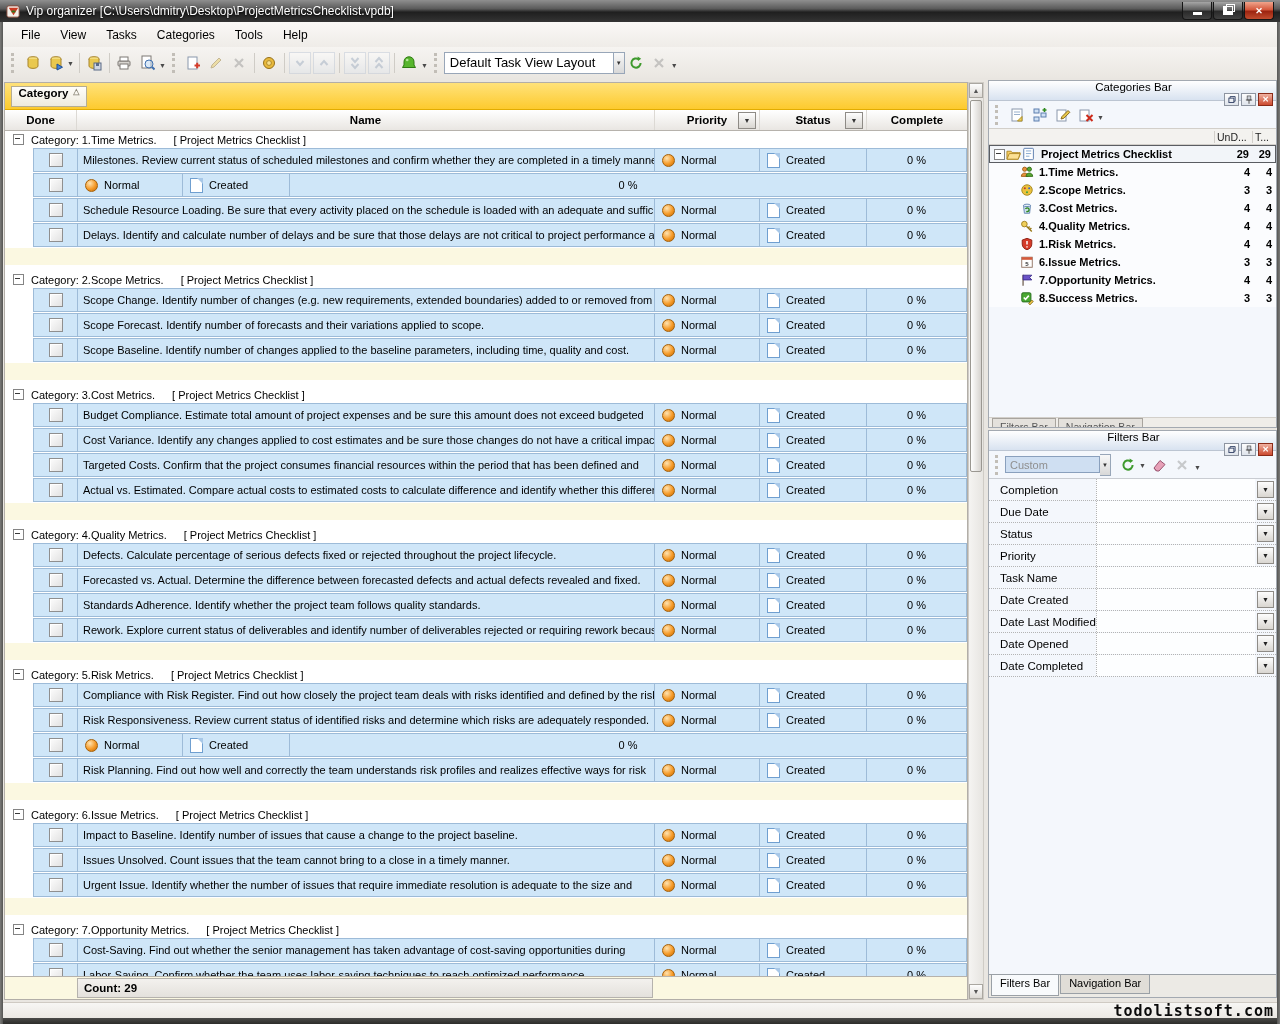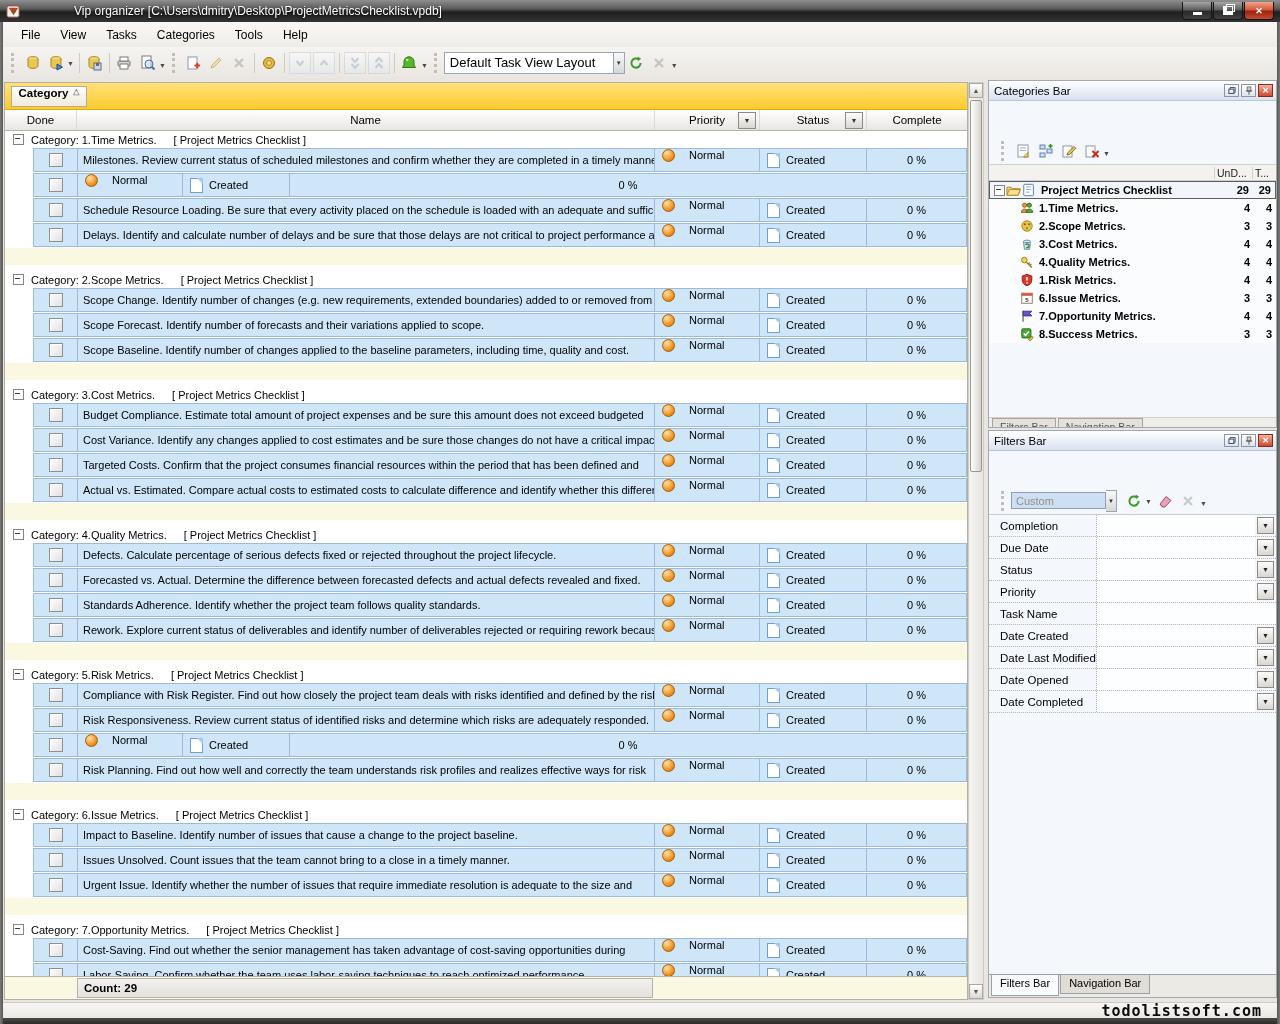--- a/index.html
+++ b/index.html
@@ -5,7 +5,7 @@
   html,body{margin:0;padding:0;}
   .window{position:relative;width:1280px;height:1024px;overflow:hidden;background:#efedea;font-family:"Liberation Sans",sans-serif;color:#000;}
   
-  .titlebar{position:absolute;left:0;top:0;right:0;height:22px;background:linear-gradient(#8f8f8f,#5a5a5a 40%,#1f1f1f 55%,#343434);display:flex;align-items:center;padding:0 6px;border-bottom:1px solid #111;gap:48px;}
+  .titlebar{position:absolute;left:0;top:0;right:0;height:22px;background:linear-gradient(#8f8f8f,#5a5a5a 40%,#1f1f1f 55%,#343434);display:flex;align-items:center;padding:0 6px;border-bottom:1px solid #111;}
   .titlebar .title{color:#fff;font-size:12px;margin-left:5px;text-shadow:0 1px 2px #000;white-space:nowrap;}
   .win-controls{margin-left:auto;display:flex;}
   .win-btn{width:28px;height:17px;margin-left:1px;border:1px solid #151515;border-top:none;border-radius:0 0 4px 4px;display:flex;align-items:center;justify-content:center;background:linear-gradient(#a6a6a6,#5e5e5e 45%,#2a2a2a 55%,#414141);color:#fff;font-size:9px;font-weight:bold;}

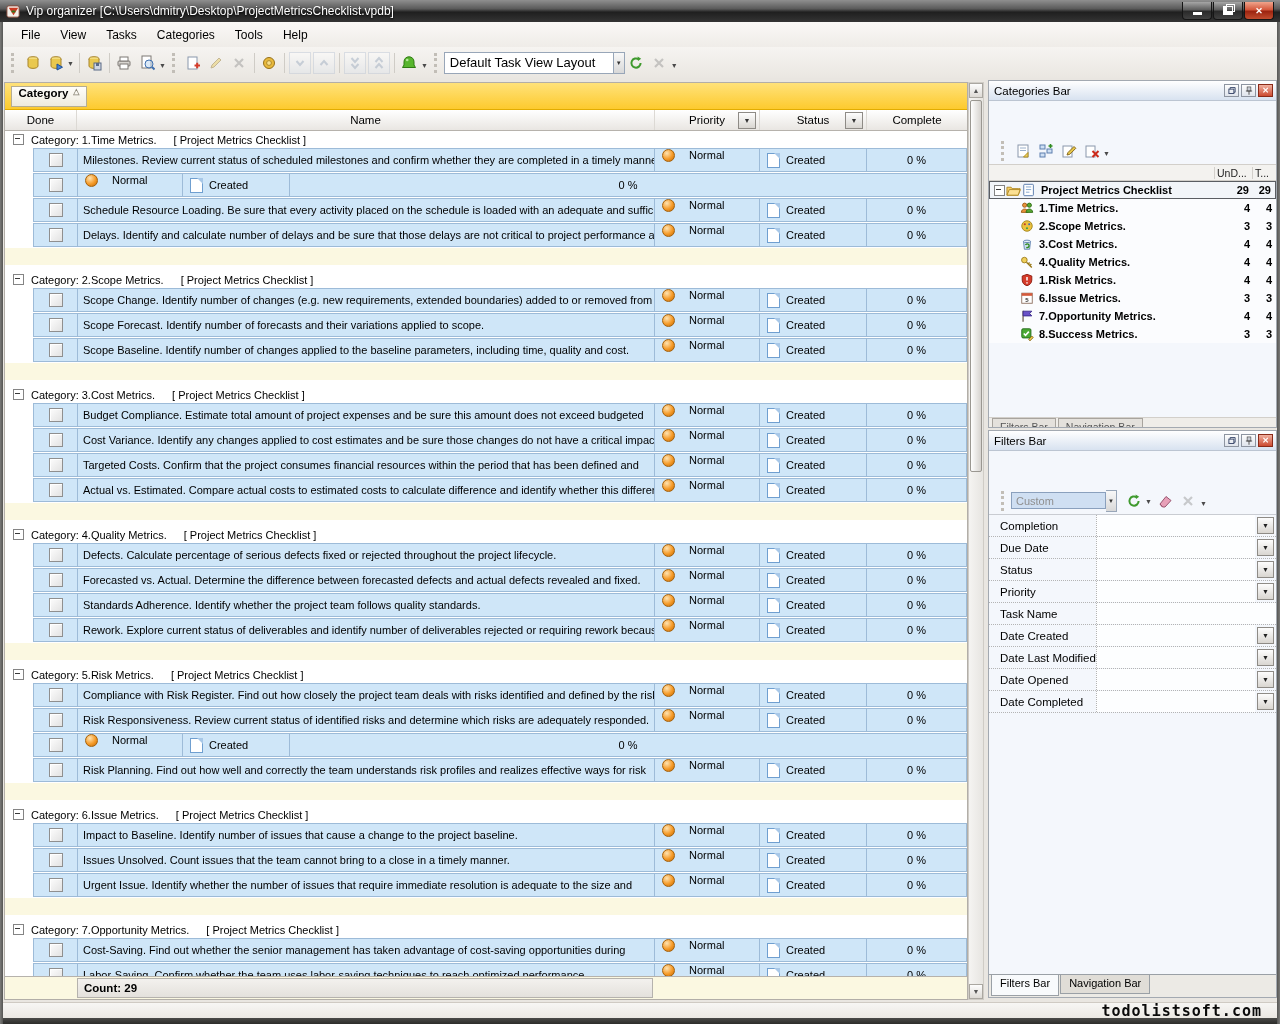--- a/index.html
+++ b/index.html
@@ -72,7 +72,7 @@
   .panel{position:absolute;left:0;width:289px;border:1px solid #a3a9b1;background:#f4f7fc;box-sizing:border-box;}
   .panel.cats{top:0;height:348px;}
   .panel.filters{top:350px;height:568px;}
-  .p-head{height:19px;background:linear-gradient(#ffffff,#d8e2f0);border-bottom:1px solid #bcc5d2;display:flex;align-items:center;padding:0 3px 0 5px;font-size:11.5px;}
+  .p-head{height:19px;background:linear-gradient(#ffffff,#d8e2f0);border-bottom:1px solid #bcc5d2;display:flex;align-items:center;padding:0 3px 0 5px;font-size:11.5px;flex-direction:column;}
   .ph-btns{margin-left:auto;display:flex;gap:2px;}
   .ph-btn{width:15px;height:13px;border:1px solid #8d94a0;background:linear-gradient(#fdfdfd,#dfe4ec);display:flex;align-items:center;justify-content:center;font-size:8px;color:#39476a;box-sizing:border-box;}
   .ph-btn.close{background:linear-gradient(#f0b0a0,#cc4a30);color:#fff;font-weight:bold;border-color:#8a2a18;}

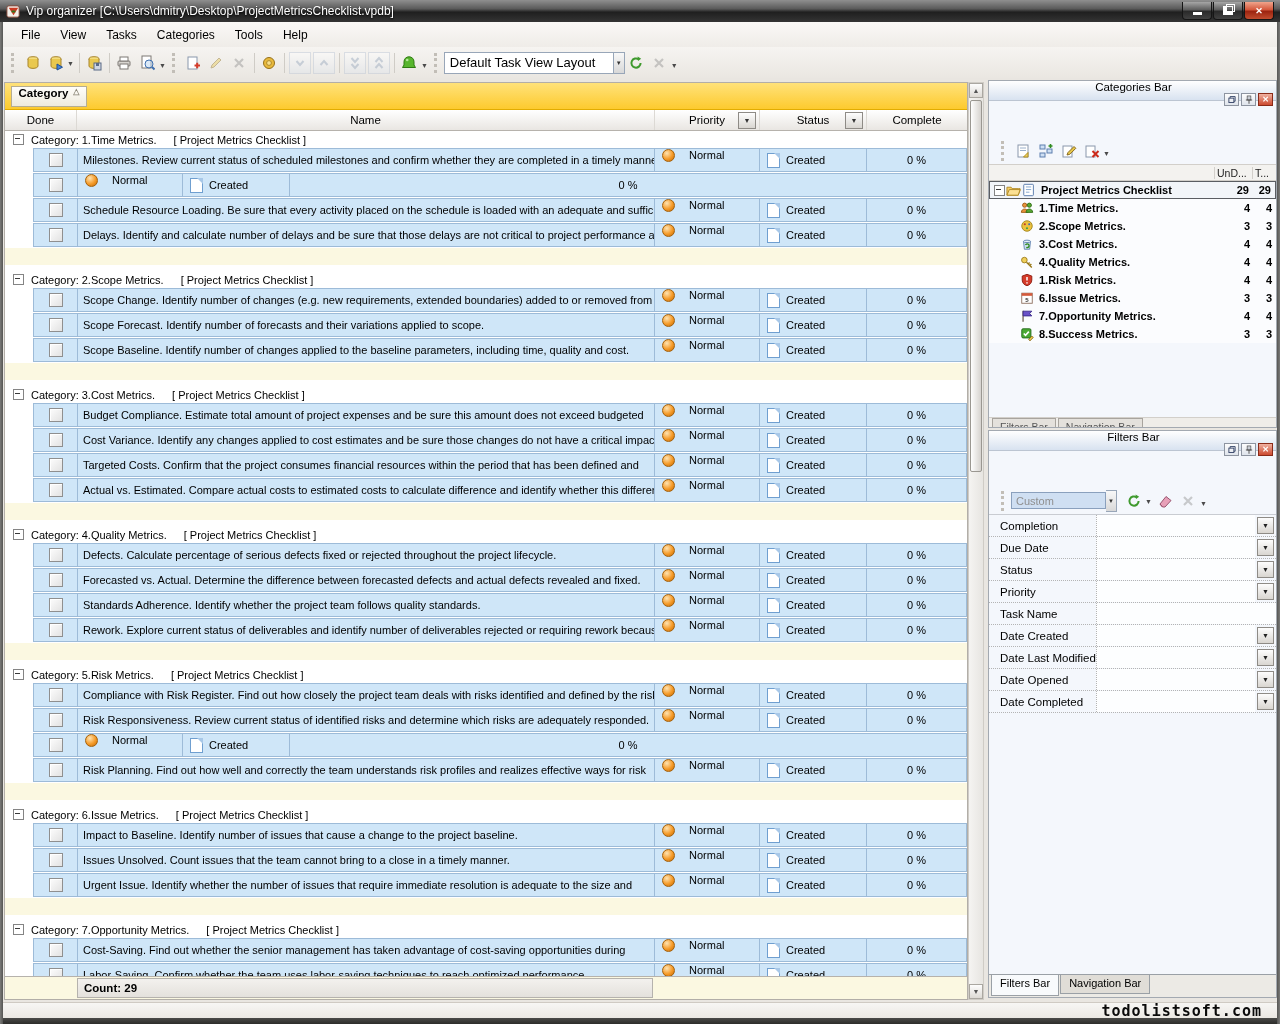--- a/index.html
+++ b/index.html
@@ -34,7 +34,7 @@
   .group-bar{height:26px;background:linear-gradient(#ffe27a,#fdca2e);border-bottom:1px solid #e2ac00;display:flex;align-items:center;padding-left:6px;}
   .group-tab{height:19px;min-width:62px;background:linear-gradient(#fffefb,#eeeadd);border:1px solid #b5ad92;display:flex;align-items:flex-start;justify-content:center;font-size:11.5px;font-weight:bold;padding:0 6px;gap:5px;}
   .sort-tri{font-size:8px;color:#8a8576;}
-  .thead{height:20px;display:flex;background:linear-gradient(#ffffff,#e9e6e2);border-bottom:1px solid #b6b2ac;font-size:11.5px;font-weight:normal;align-items:flex-start;}
+  .thead{height:20px;display:flex;background:linear-gradient(#ffffff,#e9e6e2);border-bottom:1px solid #b6b2ac;font-size:11.5px;font-weight:bold;align-items:flex-start;}
   .thead .hc{display:flex;align-items:center;justify-content:center;height:100%;box-sizing:border-box;}
   .hc-done{width:72px;border-right:1px solid #dcd9d4;}
   .hc-name{width:578px;border-right:1px solid #dcd9d4;}

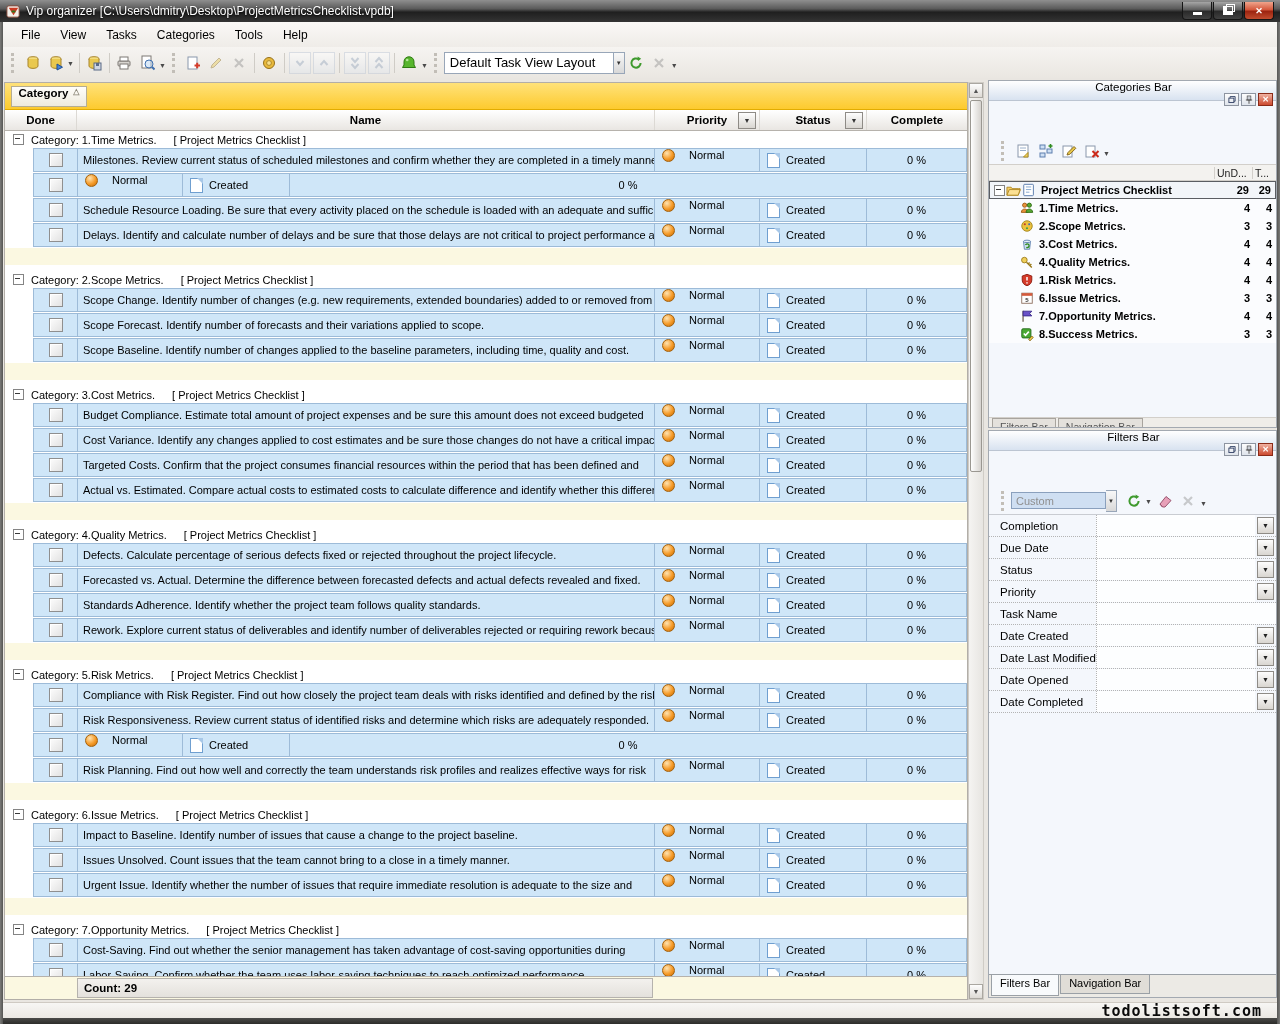--- a/index.html
+++ b/index.html
@@ -51,7 +51,7 @@
   .c-done{width:44px;height:100%;display:flex;align-items:center;justify-content:center;border-right:1px solid #9dbbd8;box-sizing:border-box;}
   .cb{width:12px;height:12px;border:1px solid #8f8f8f;background:linear-gradient(135deg,#fdfdfd,#e2e2e2);box-shadow:inset 1px 1px 0 #fff;}
   .c-name{width:577px;padding-left:5px;white-space:nowrap;overflow:hidden;border-right:1px solid #9dbbd8;height:100%;display:flex;align-items:center;box-sizing:border-box;}
-  .c-pri{width:105px;height:100%;display:flex;align-items:flex-start;gap:14px;padding-left:7px;border-right:1px solid #9dbbd8;box-sizing:border-box;}
+  .c-pri{width:105px;height:100%;display:flex;align-items:center;gap:6px;padding-left:7px;border-right:1px solid #9dbbd8;box-sizing:border-box;}
   .ball{width:13px;height:13px;border-radius:50%;background:radial-gradient(circle at 35% 30%,#ffe3b0,#f59a28 55%,#c06a08);border:1px solid #a66008;box-sizing:border-box;flex:none;}
   .c-status{width:107px;height:100%;display:flex;align-items:center;gap:6px;padding-left:7px;border-right:1px solid #9dbbd8;box-sizing:border-box;}
   .pageic{width:11px;height:13px;background:#fff;border:1px solid #6f9fd0;position:relative;flex:none;}

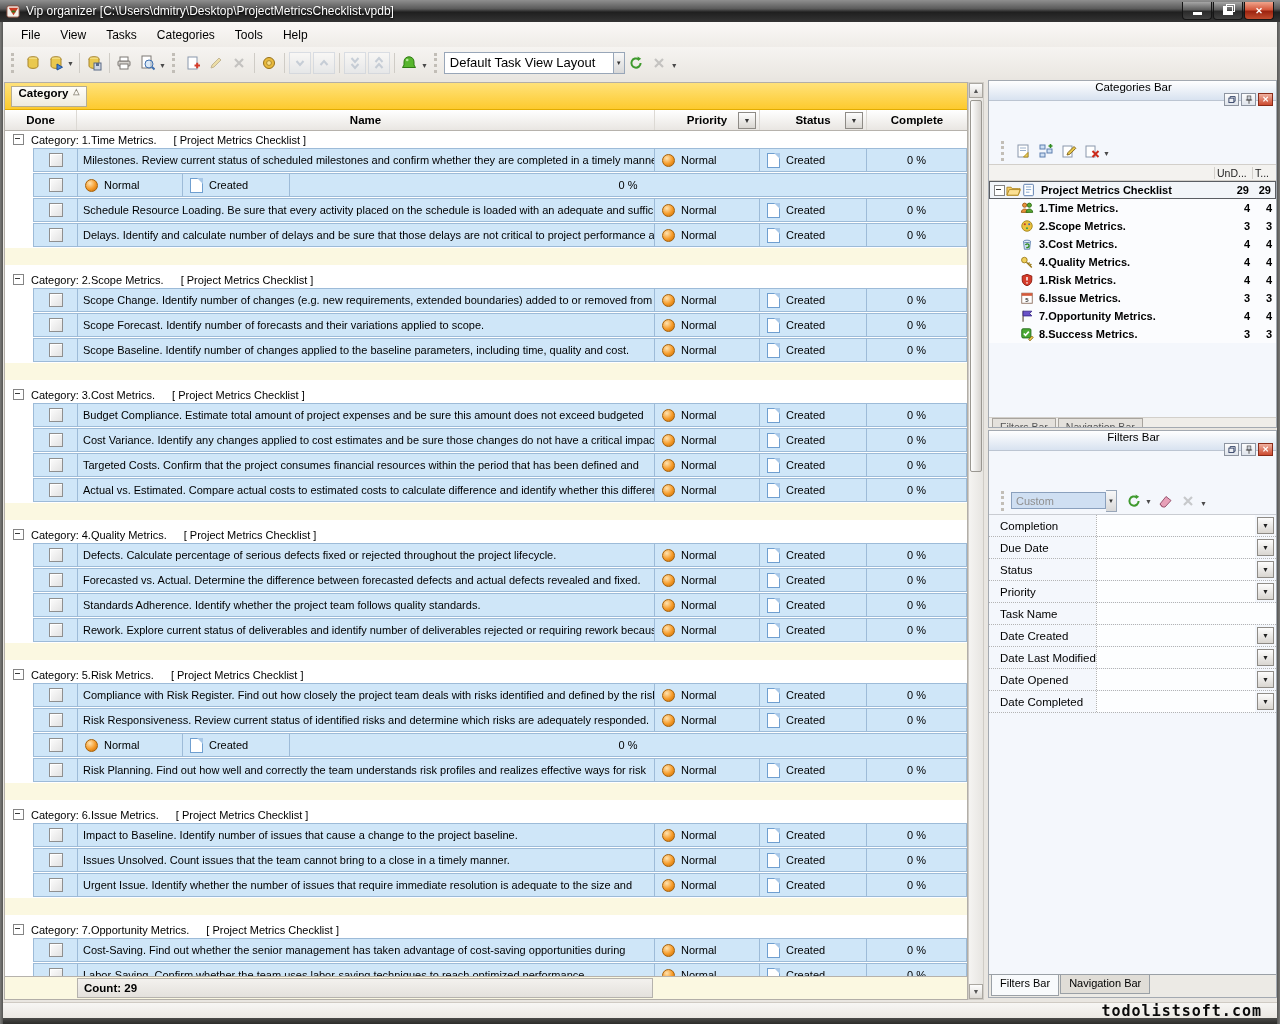--- a/index.html
+++ b/index.html
@@ -76,7 +76,7 @@
   .ph-btns{margin-left:auto;display:flex;gap:2px;}
   .ph-btn{width:15px;height:13px;border:1px solid #8d94a0;background:linear-gradient(#fdfdfd,#dfe4ec);display:flex;align-items:center;justify-content:center;font-size:8px;color:#39476a;box-sizing:border-box;}
   .ph-btn.close{background:linear-gradient(#f0b0a0,#cc4a30);color:#fff;font-weight:bold;border-color:#8a2a18;}
-  .p-toolbar{height:27px;display:flex;align-items:center;padding-left:8px;margin-top:36px;}
+  .p-toolbar{height:27px;display:flex;align-items:center;padding-left:2px;}
   .tree-colhead{height:15px;display:flex;align-items:center;background:#f3f2ef;border-bottom:1px solid #d2cfca;border-top:1px solid #d2cfca;font-size:10.5px;color:#222;}
   .tch-un{margin-left:auto;width:38px;border-left:1px solid #d2cfca;padding-left:2px;box-sizing:border-box;}
   .tch-t{width:24px;border-left:1px solid #d2cfca;padding-left:2px;box-sizing:border-box;}

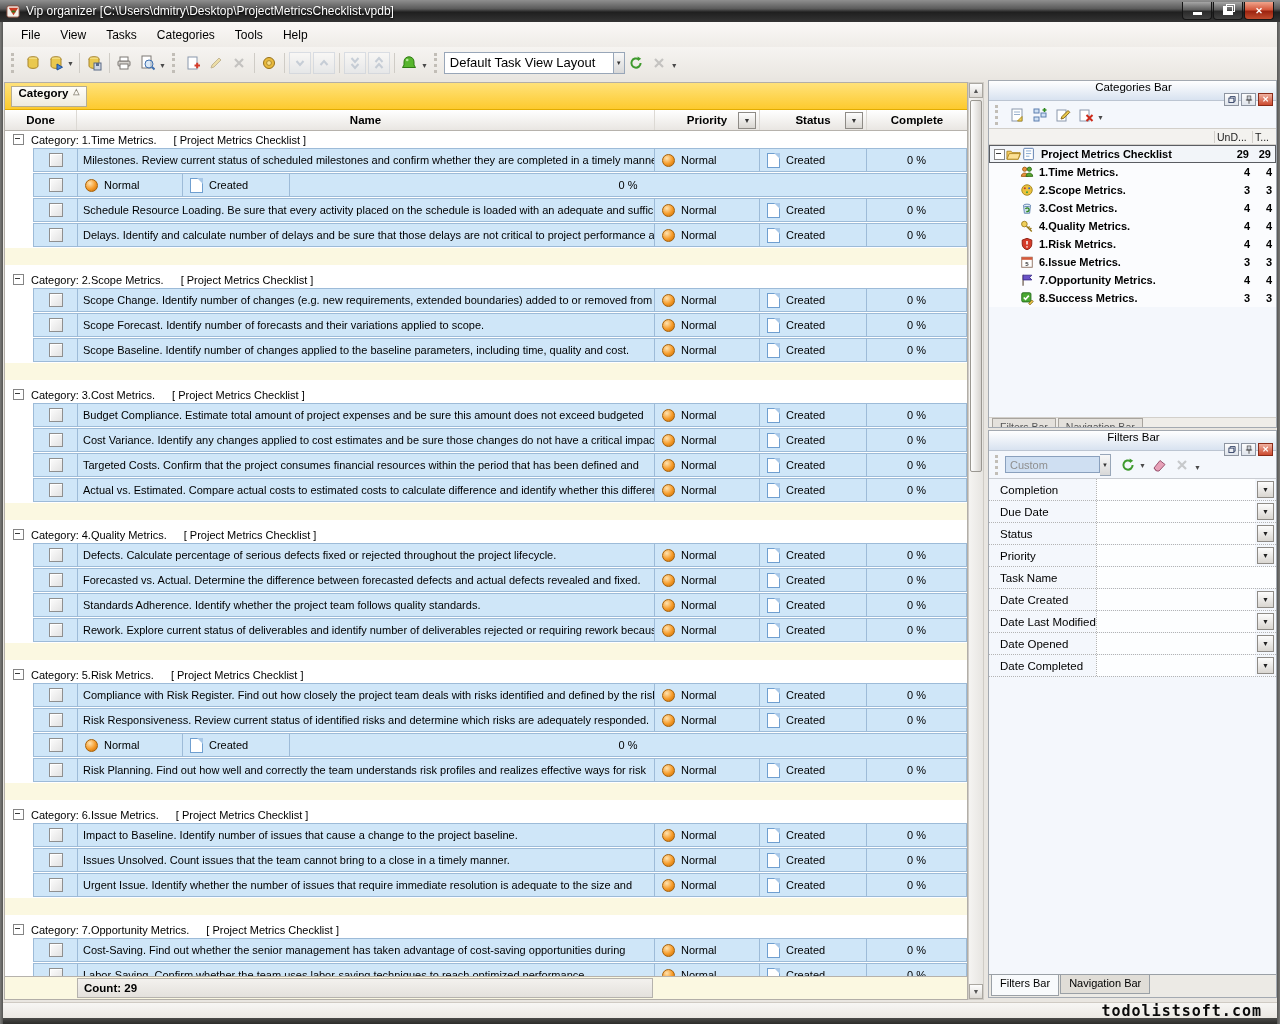--- a/index.html
+++ b/index.html
@@ -101,7 +101,7 @@
   .dtab{height:19px;padding:2px 8px 0;font-size:11px;border:1px solid #9aa0a6;border-top:none;margin-right:1px;background:#e0ddd7;box-sizing:border-box;}
   .dtab.active{background:#f8fafc;height:21px;}
   
-  .statusbar{position:absolute;left:0;right:0;top:1002px;height:16px;background:linear-gradient(#f7f6f4,#eae7e2);border-top:1px solid #cfcac3;display:flex;align-items:center;justify-content:flex-end;padding-right:18px;}
+  .statusbar{position:absolute;left:0;right:0;top:1002px;height:16px;background:linear-gradient(#f7f6f4,#eae7e2);border-top:1px solid #cfcac3;display:flex;align-items:center;justify-content:flex-end;padding-right:6px;}
   .brand{font-family:"DejaVu Sans Mono",monospace;font-weight:bold;font-size:15px;letter-spacing:1px;color:#0a0a0a;}
   .bottom-edge{position:absolute;left:0;right:0;top:1018px;height:6px;background:linear-gradient(#4a4a48,#2c2c2a);}
 </style>

